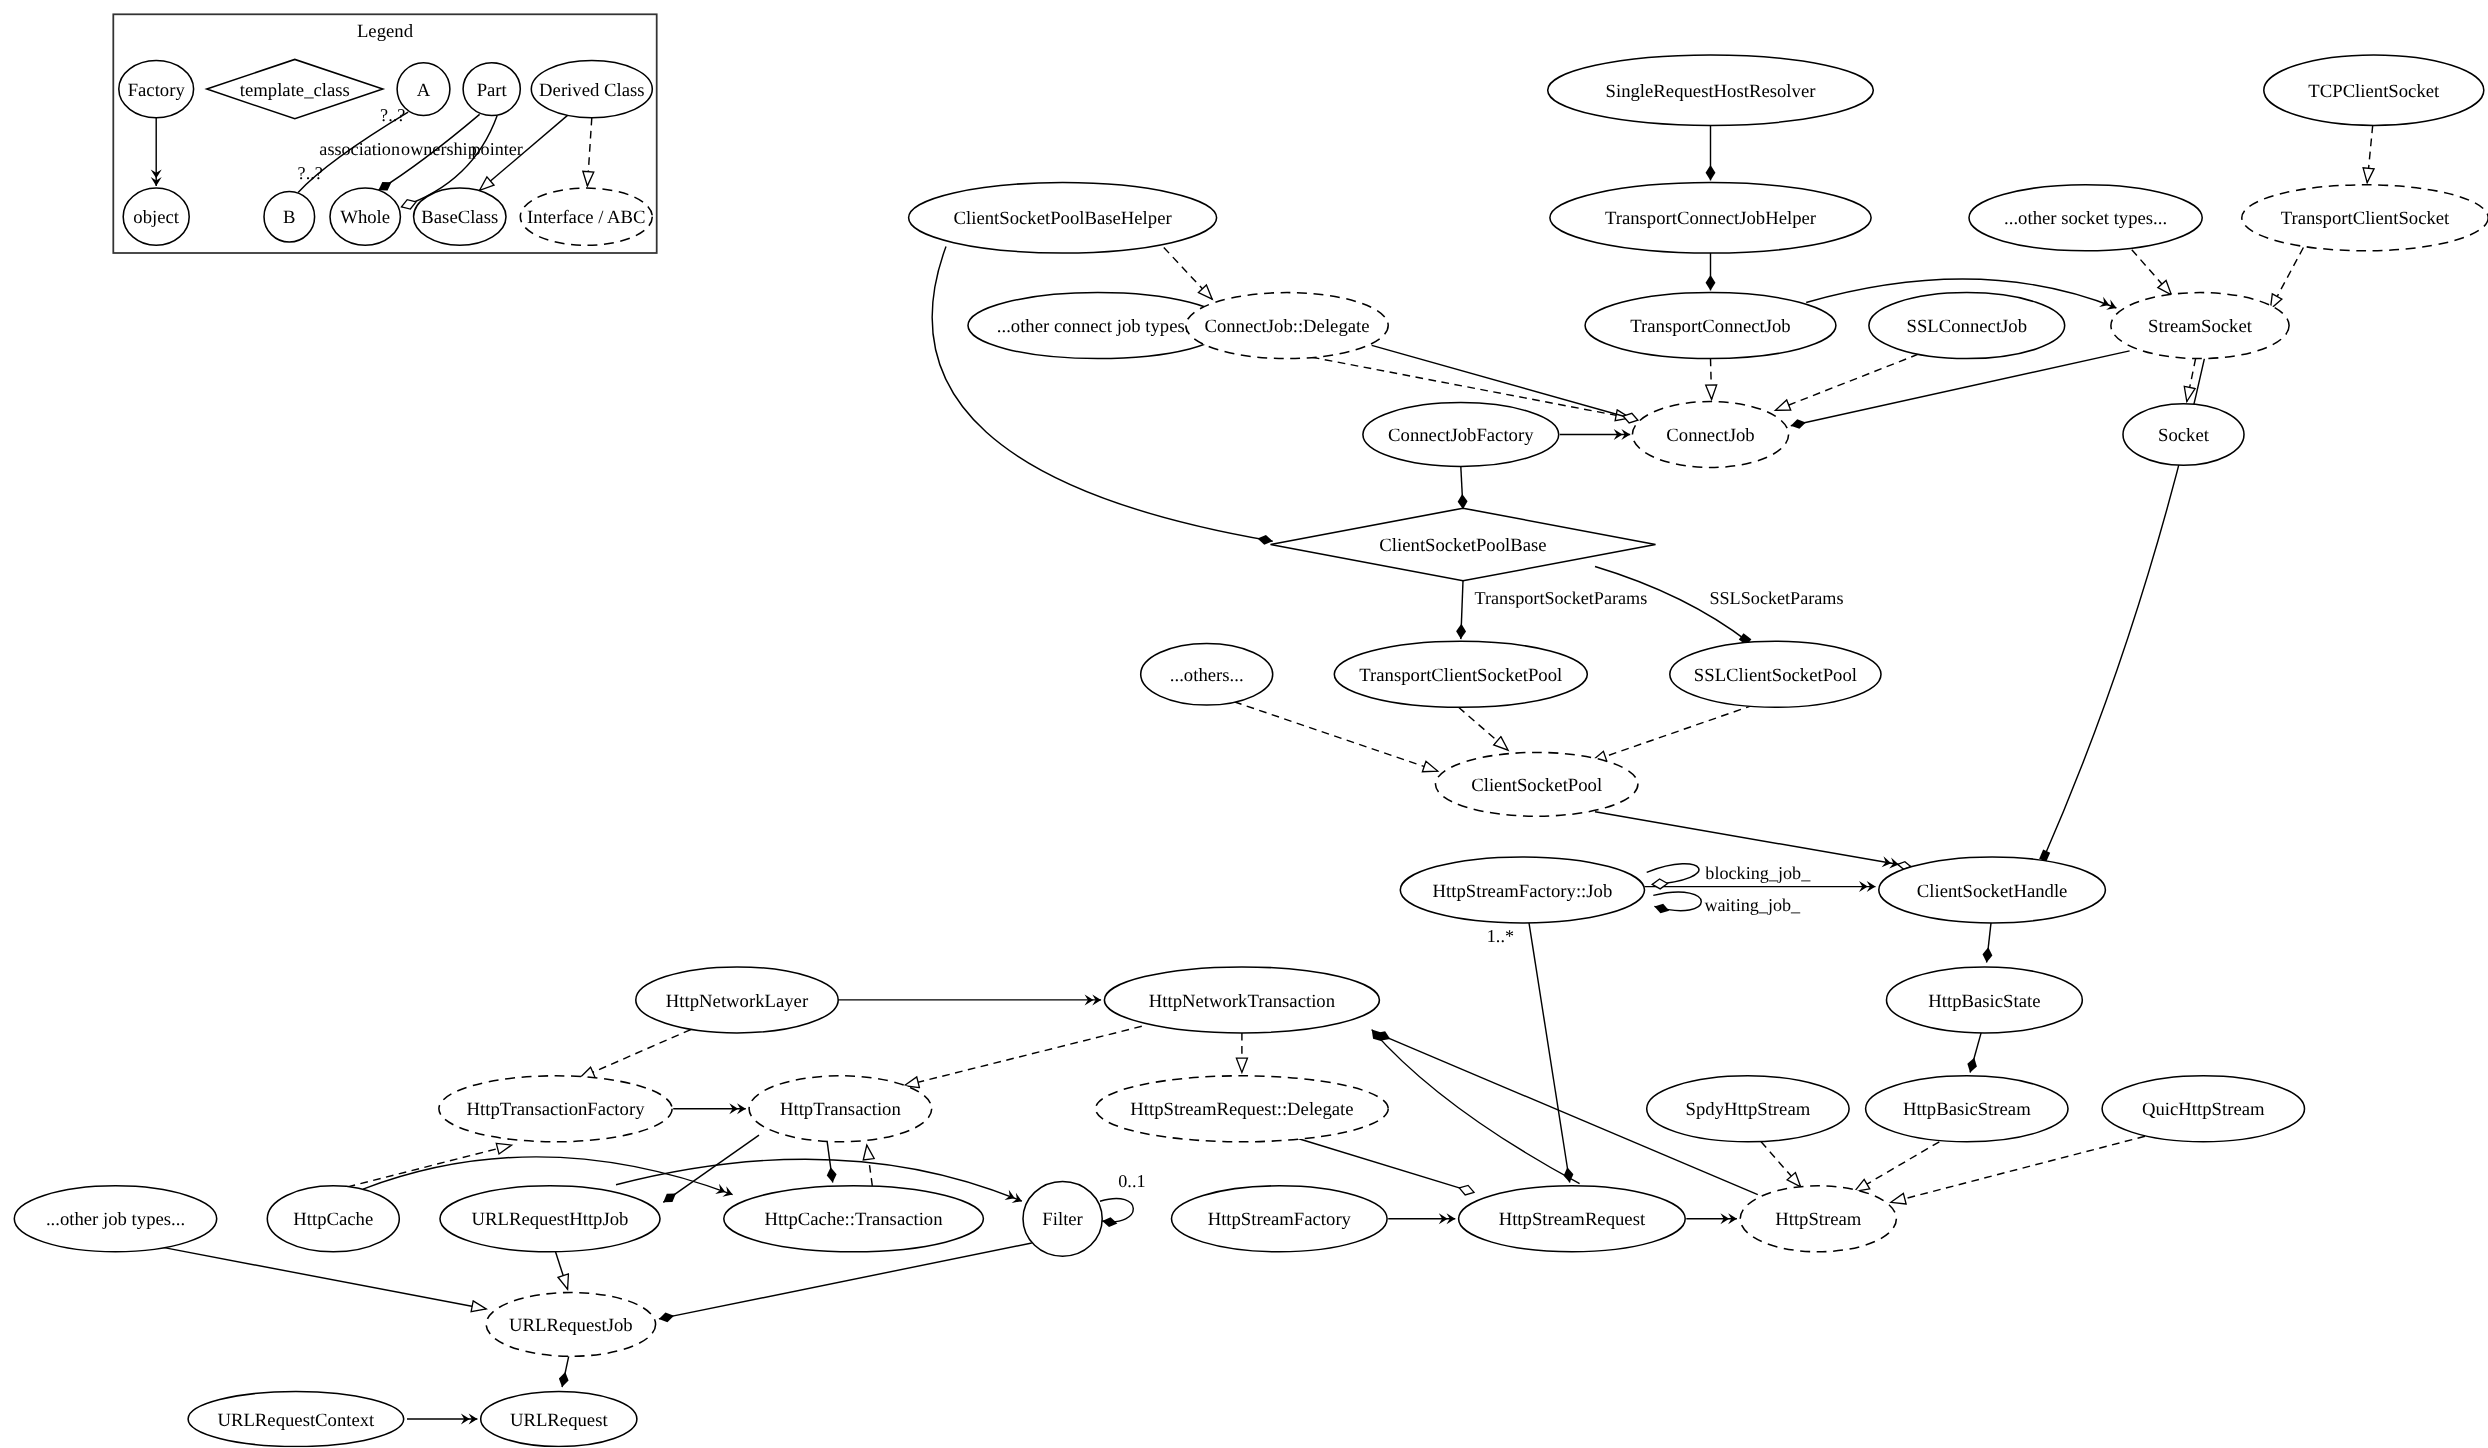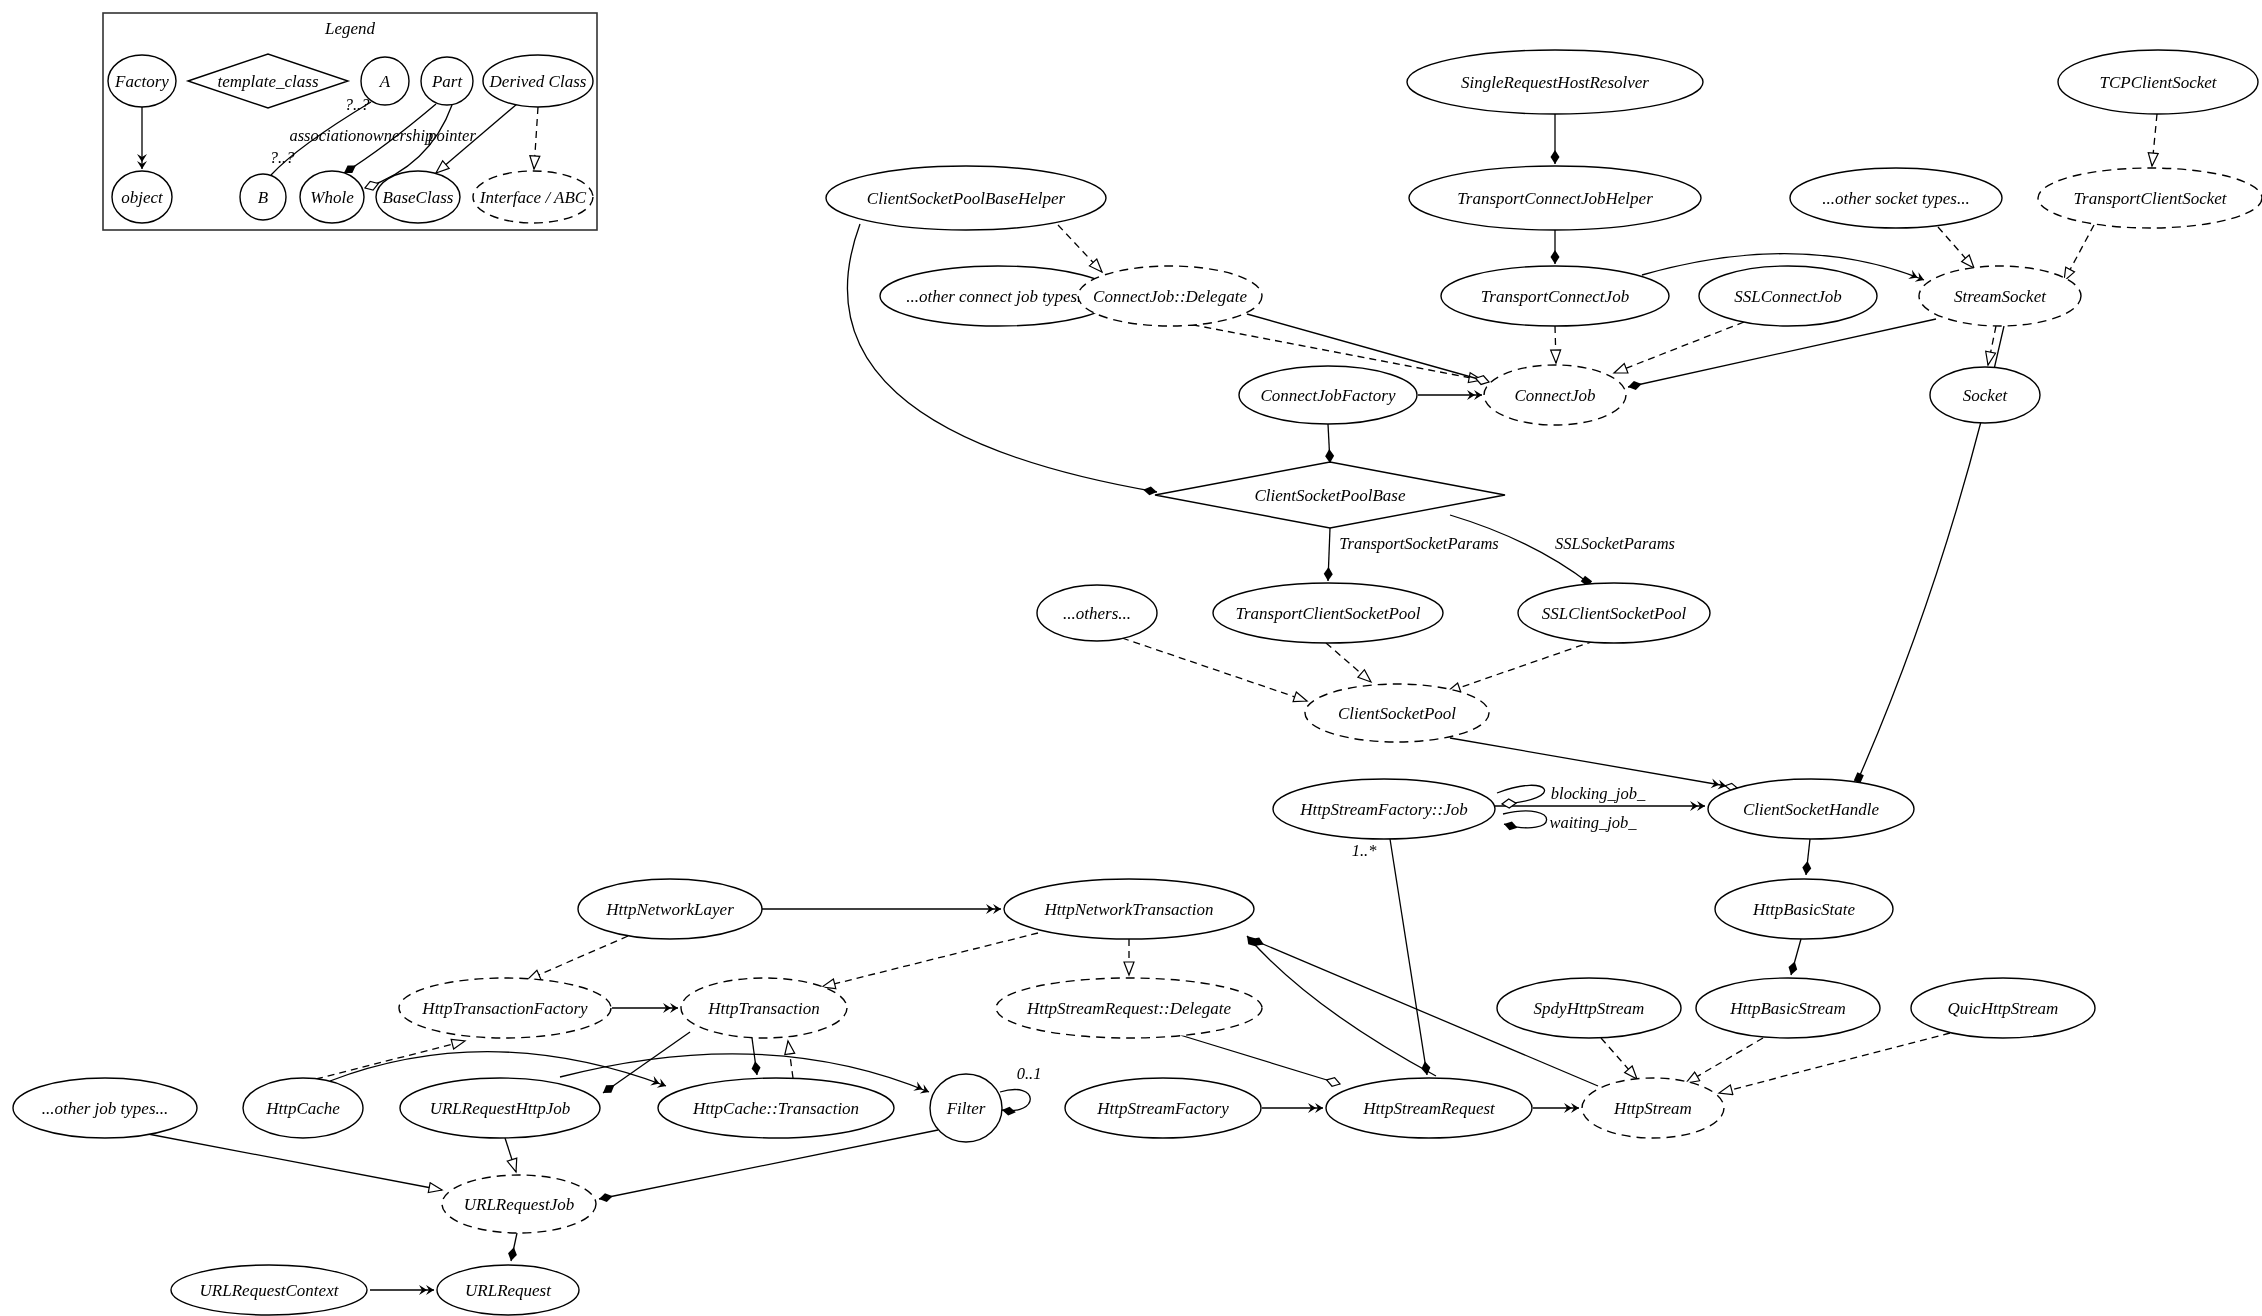--- a/index.html
+++ b/index.html
@@ -3,7 +3,7 @@
 <meta charset="utf-8">
 <style>
   html,body{margin:0;padding:0;background:#ffffff;}
-  #stage{width:2262px;height:1316px;position:relative;background:#fff;font-style:italic;}
+  #stage{width:2262px;height:1316px;position:relative;background:#fff;}
   svg{display:block;font-family:"Liberation Serif","DejaVu Serif",serif;}
   .edge{stroke:#000;fill:none;stroke-width:1.3px;}
   .edge.dashed{stroke-dasharray:7 5;}

